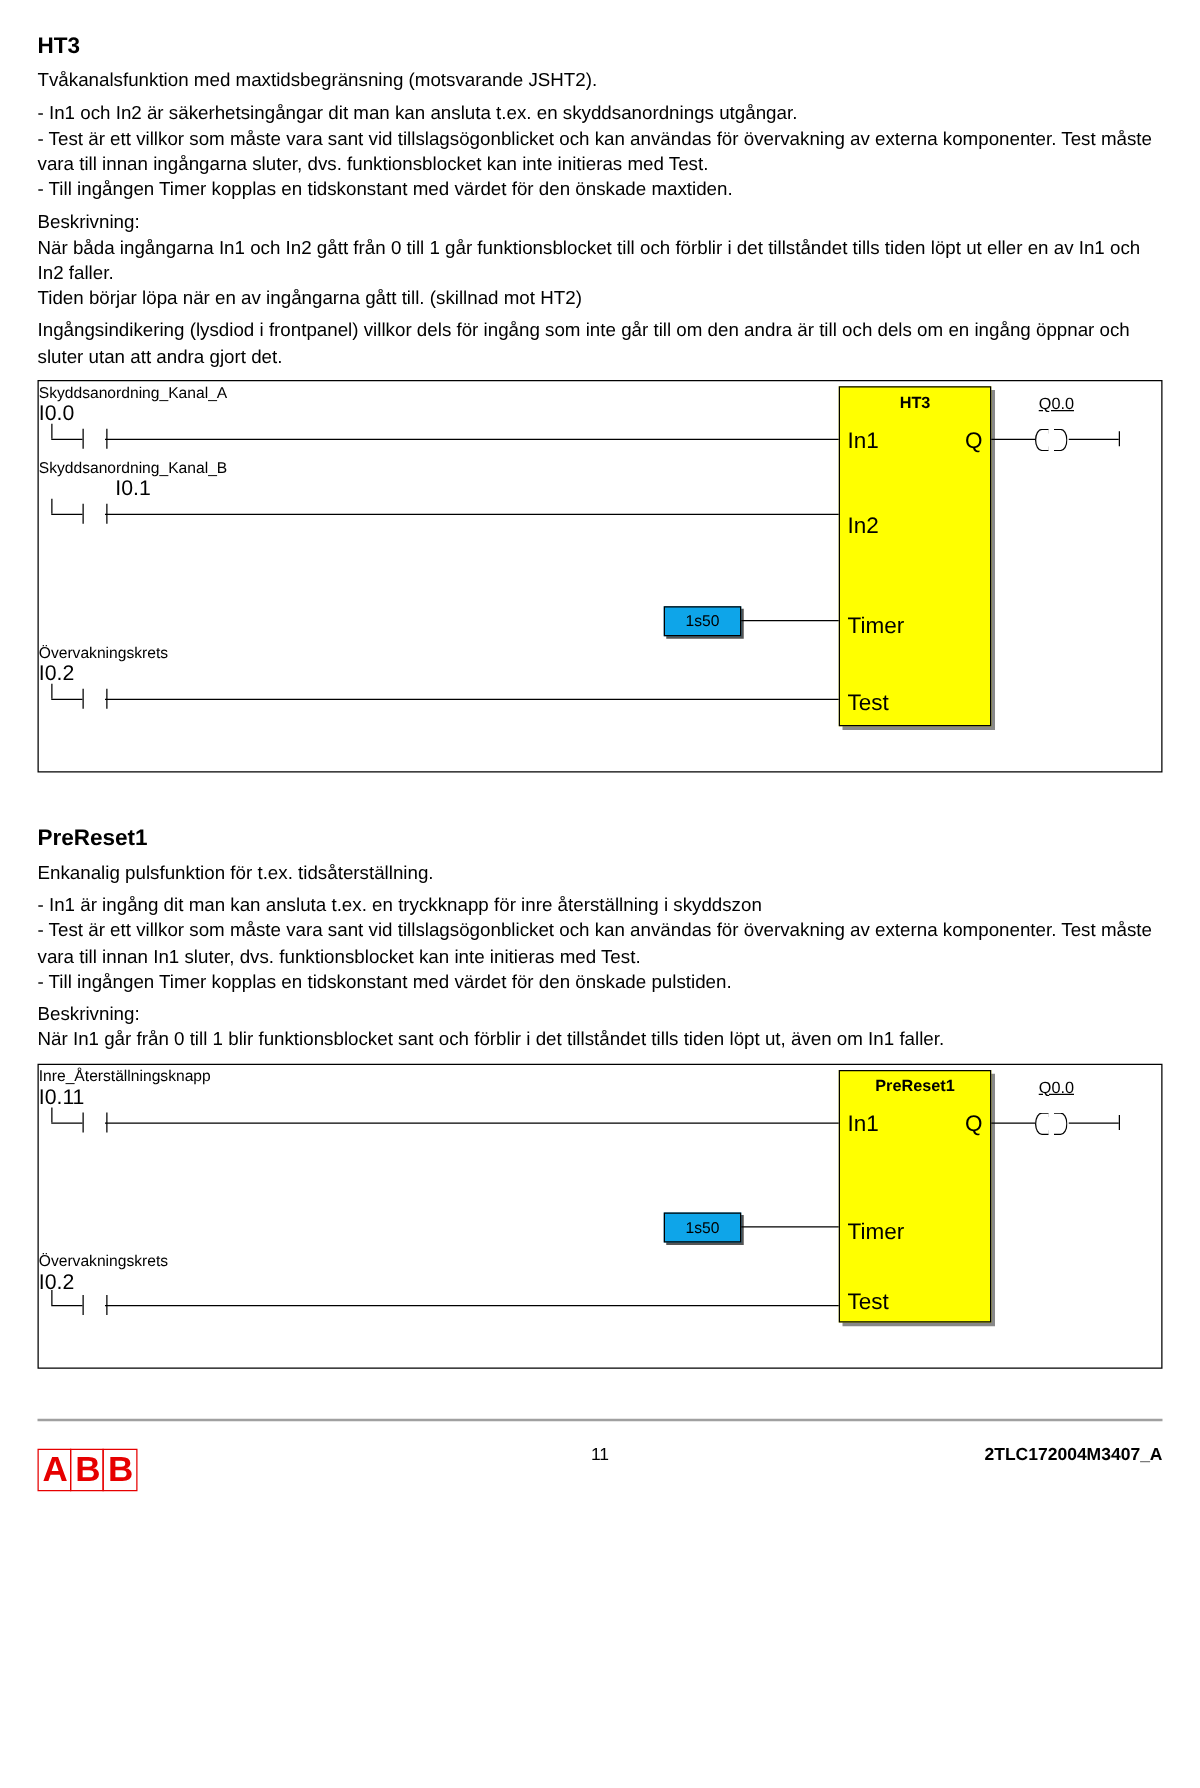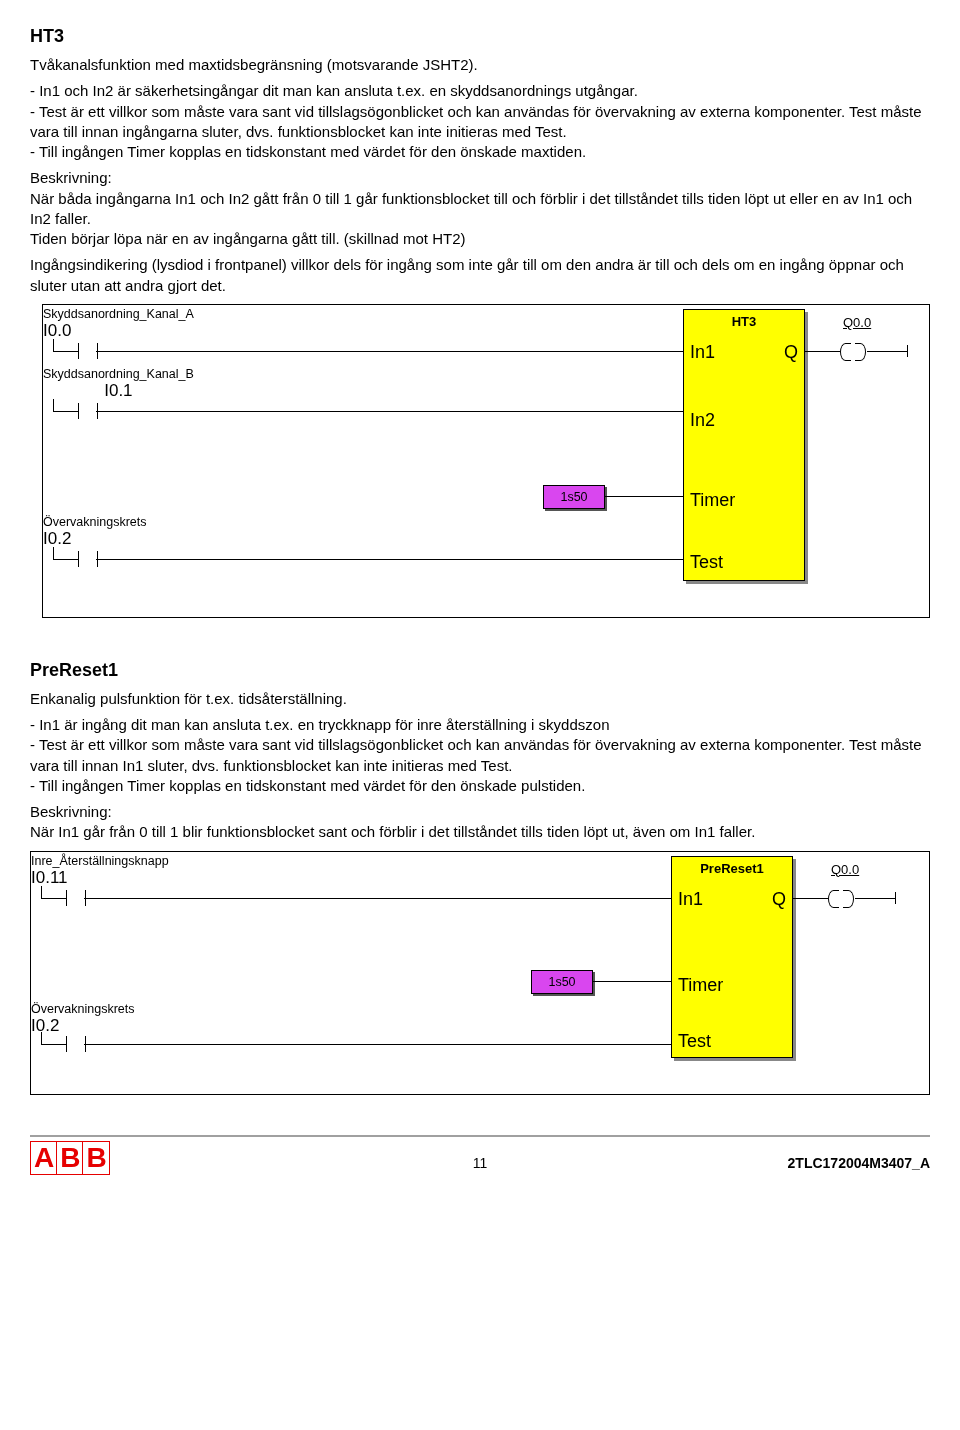--- a/index.html
+++ b/index.html
@@ -85,7 +85,7 @@
 Tiden börjar löpa när en av ingångarna gått till. (skillnad mot HT2)</div>
 <div class="p">Ingångsindikering (lysdiod i frontpanel) villkor dels för ingång som inte går till om den andra är till och dels om en ingång öppnar och sluter utan att andra gjort det.</div>
 
-<div class="diagram-box" style="height:290px;margin-left:12px;">
+<div class="diagram-box" style="height:290px;">
 
   <div class="input-label" style="top:2px;">
     <span>Skyddsanordning_Kanal_A</span><br>

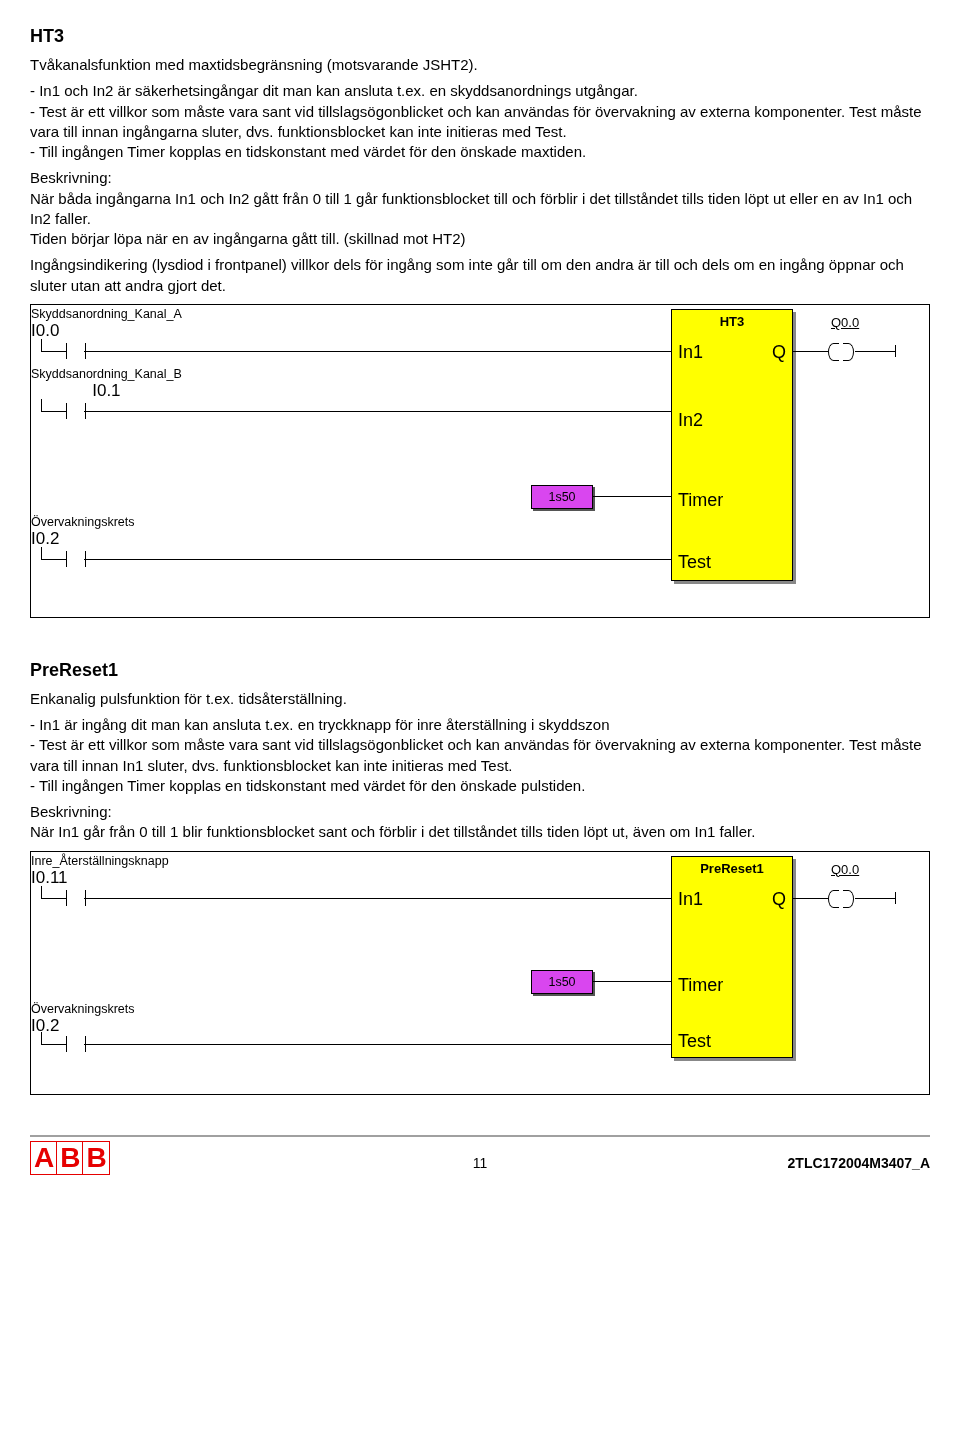--- a/index.html
+++ b/index.html
@@ -44,7 +44,7 @@
   }
   .timer-box {
     position: absolute; width: 60px; height: 22px;
-    background: #d946ef;
+    background: #0ea5e9;
     border: 1.4px solid #000;
     box-shadow: 2px 2px 0 #555;
     font-size: 12.5px; text-align: center; line-height: 22px; color: #000;

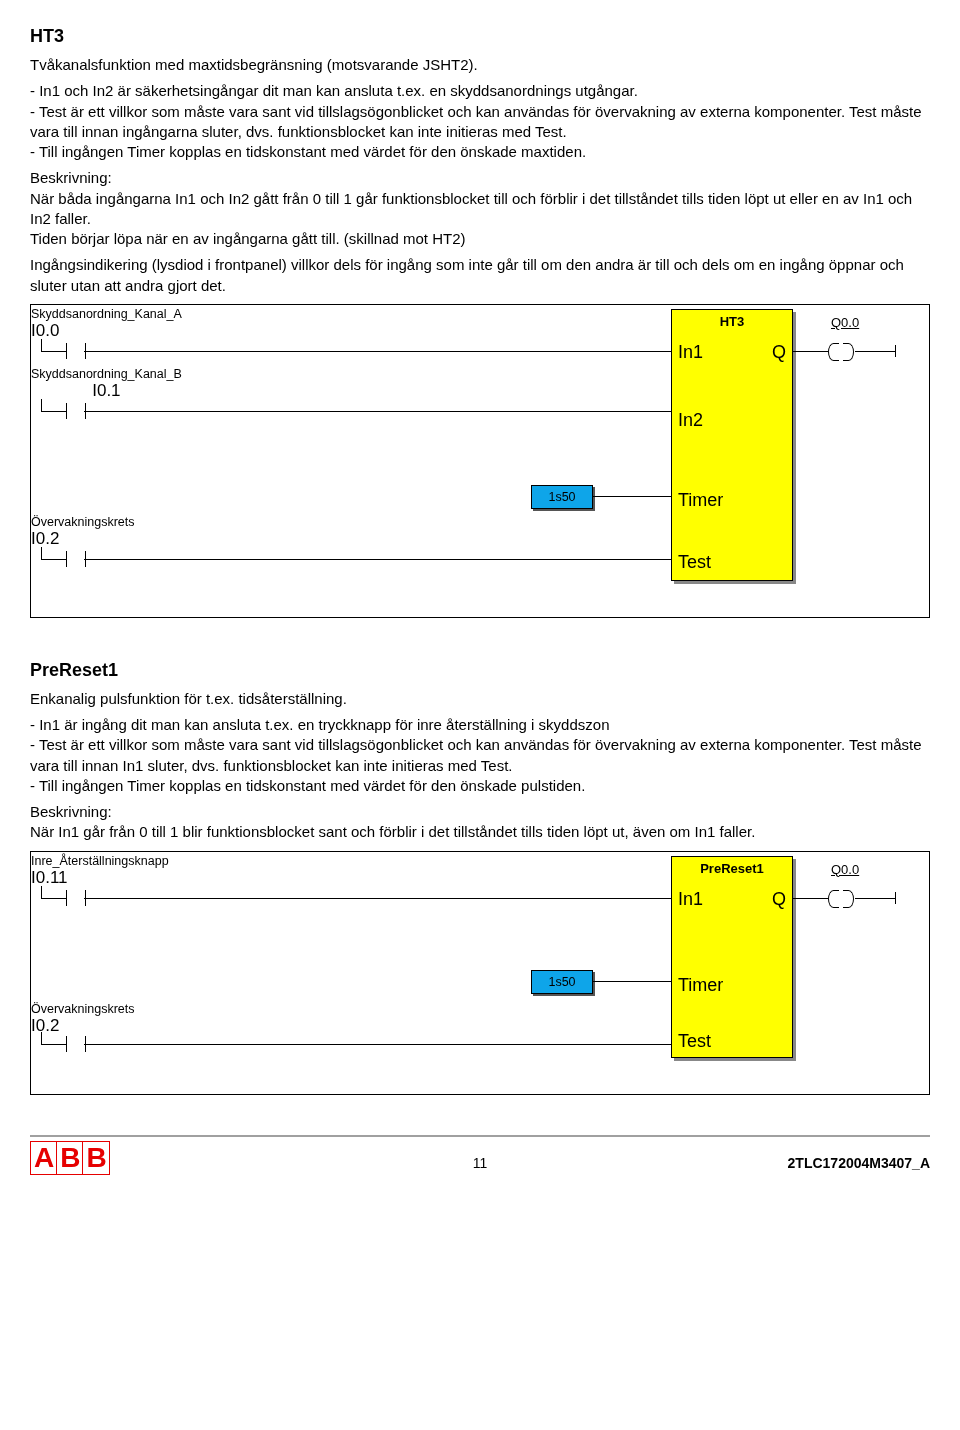--- a/index.html
+++ b/index.html
@@ -64,7 +64,7 @@
     position: relative;
   }
   .logo {
-    position:absolute; left:0; top:4px;
+    position:absolute; left:0; top:22px;
     font-family: Arial; font-weight: 800; font-size: 28px;
     color: #e60000; letter-spacing: -1px;
   }

